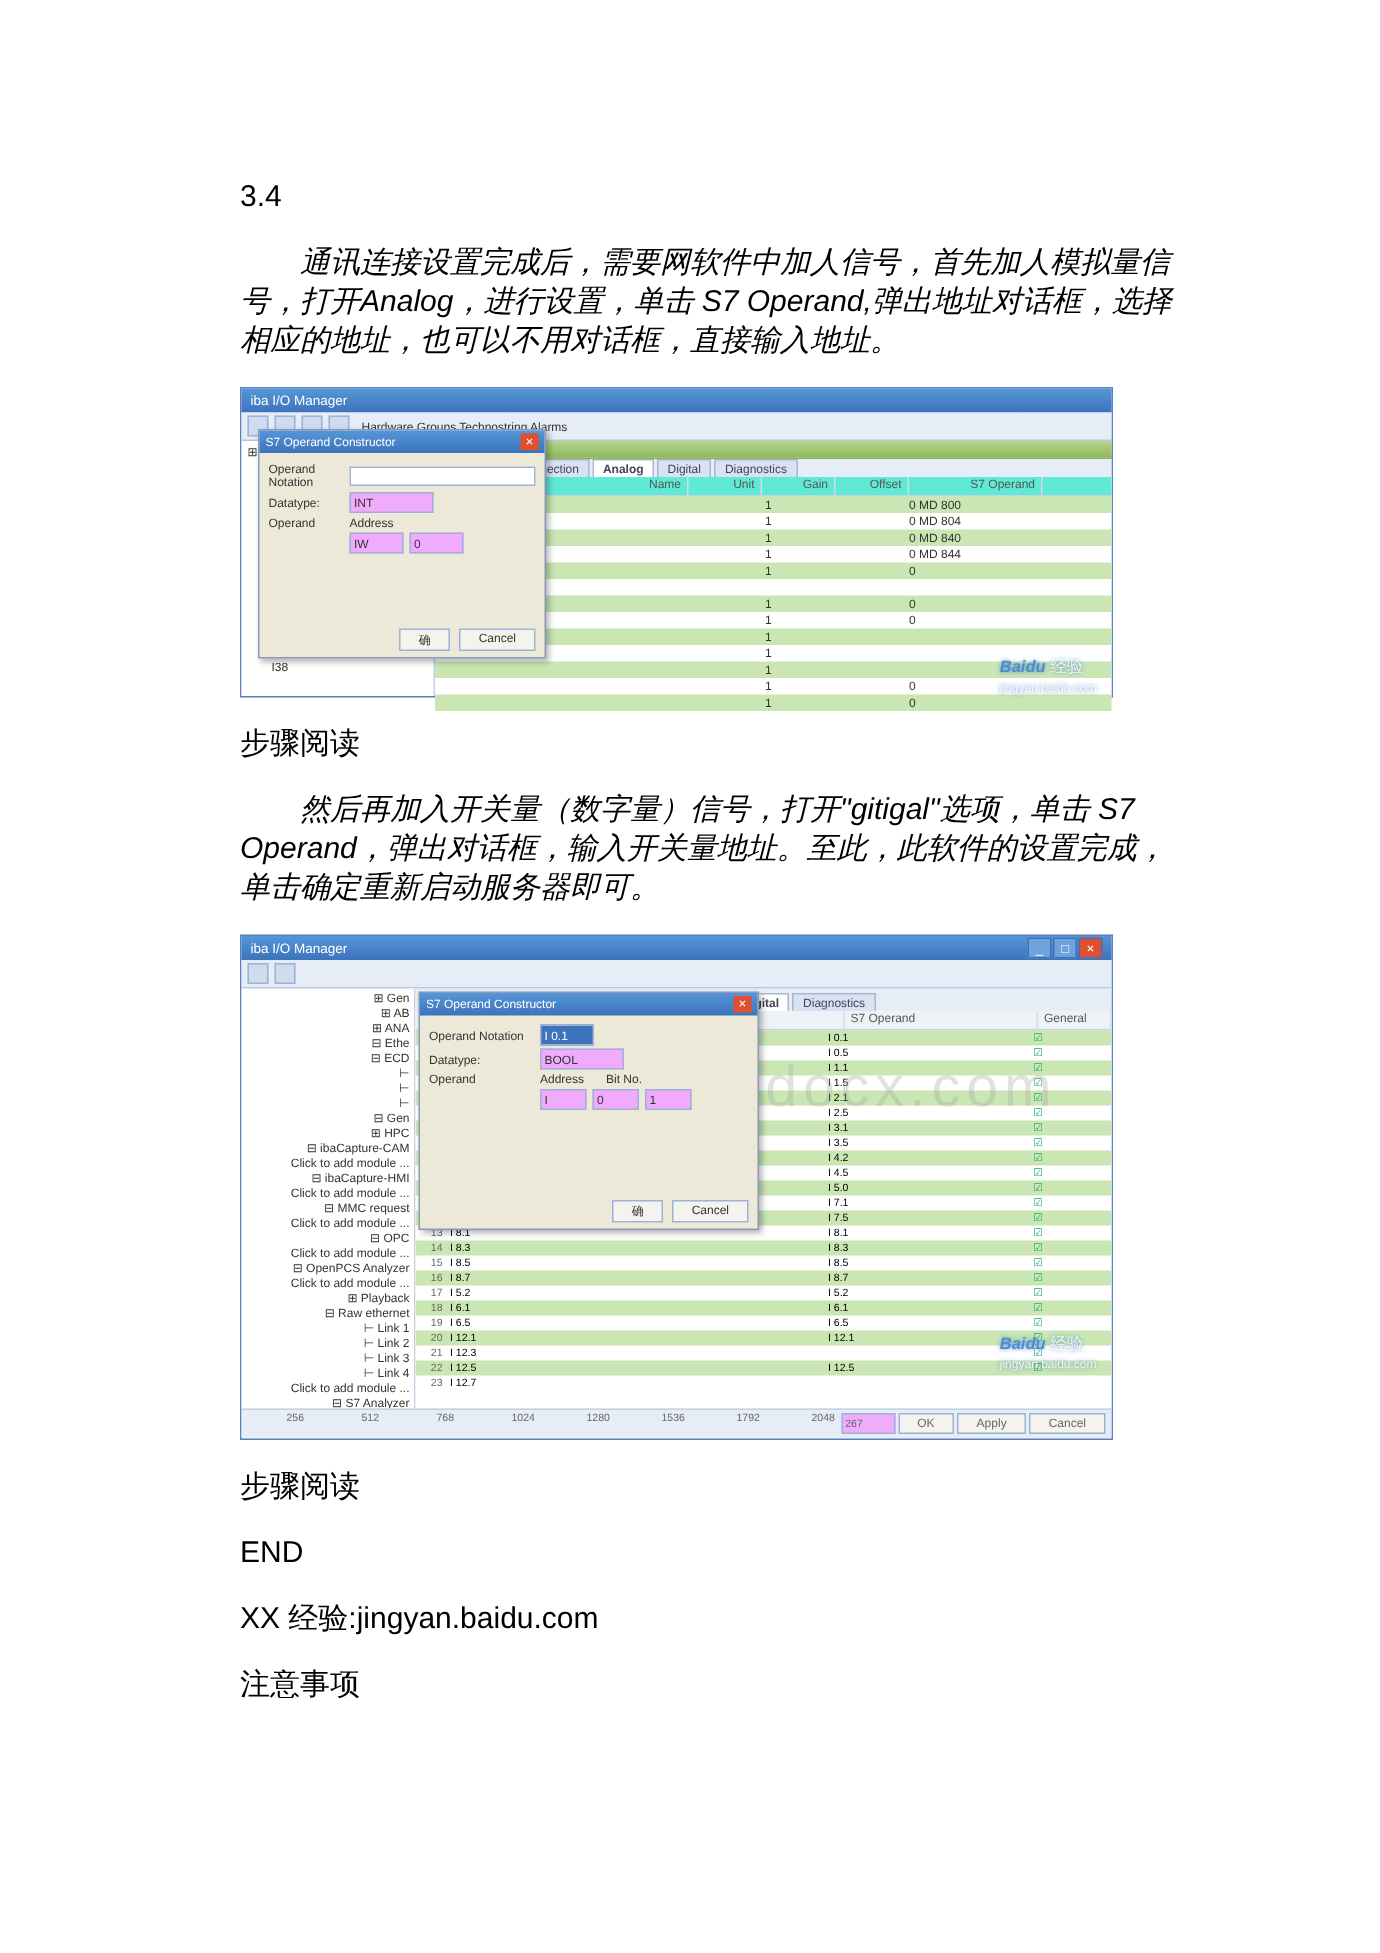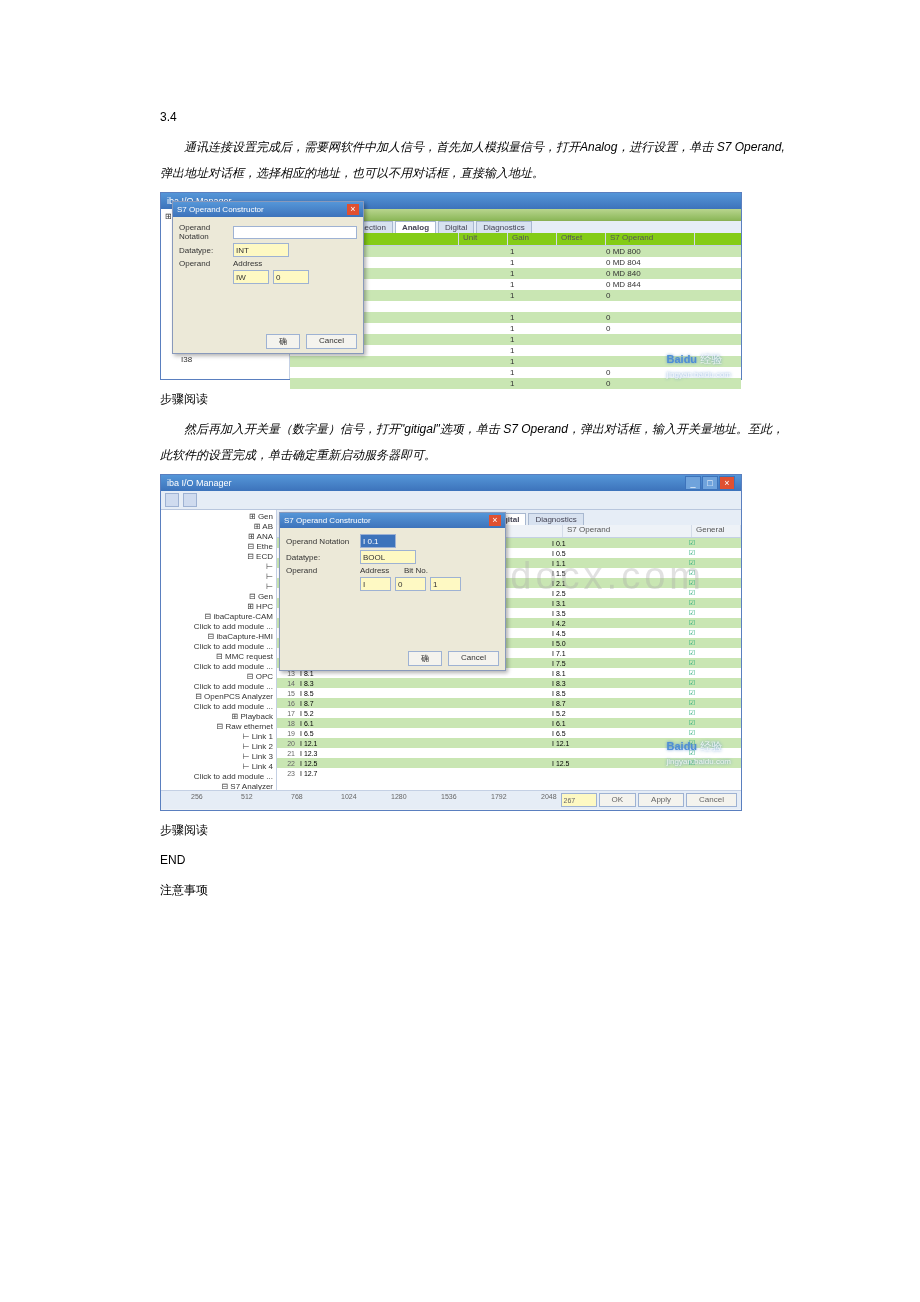--- a/index.html
+++ b/index.html
@@ -4,7 +4,7 @@
 <style>
   body{margin:0;background:#fff;font-family:"Microsoft YaHei","SimSun",Arial,sans-serif;color:#000;}
   .page{width:920px;margin:0 auto;padding:100px 130px 100px 160px;box-sizing:border-box;}
-  .p{font-size:12px;line-height:26px;margin:4px 0;}
+  .p{font-size:20px;line-height:26px;margin:18px 0;}
   .ind{text-indent:2em;font-style:italic;}
   .screenshot{width:580px;border:1px solid #5a7fbf;margin:6px 0;background:#eef2f7;font-family:Arial,sans-serif;}
   .tbar{background:linear-gradient(#5596d8,#3d73bb);height:16px;display:flex;align-items:center;padding:0 6px;color:#fff;font-size:9px;}

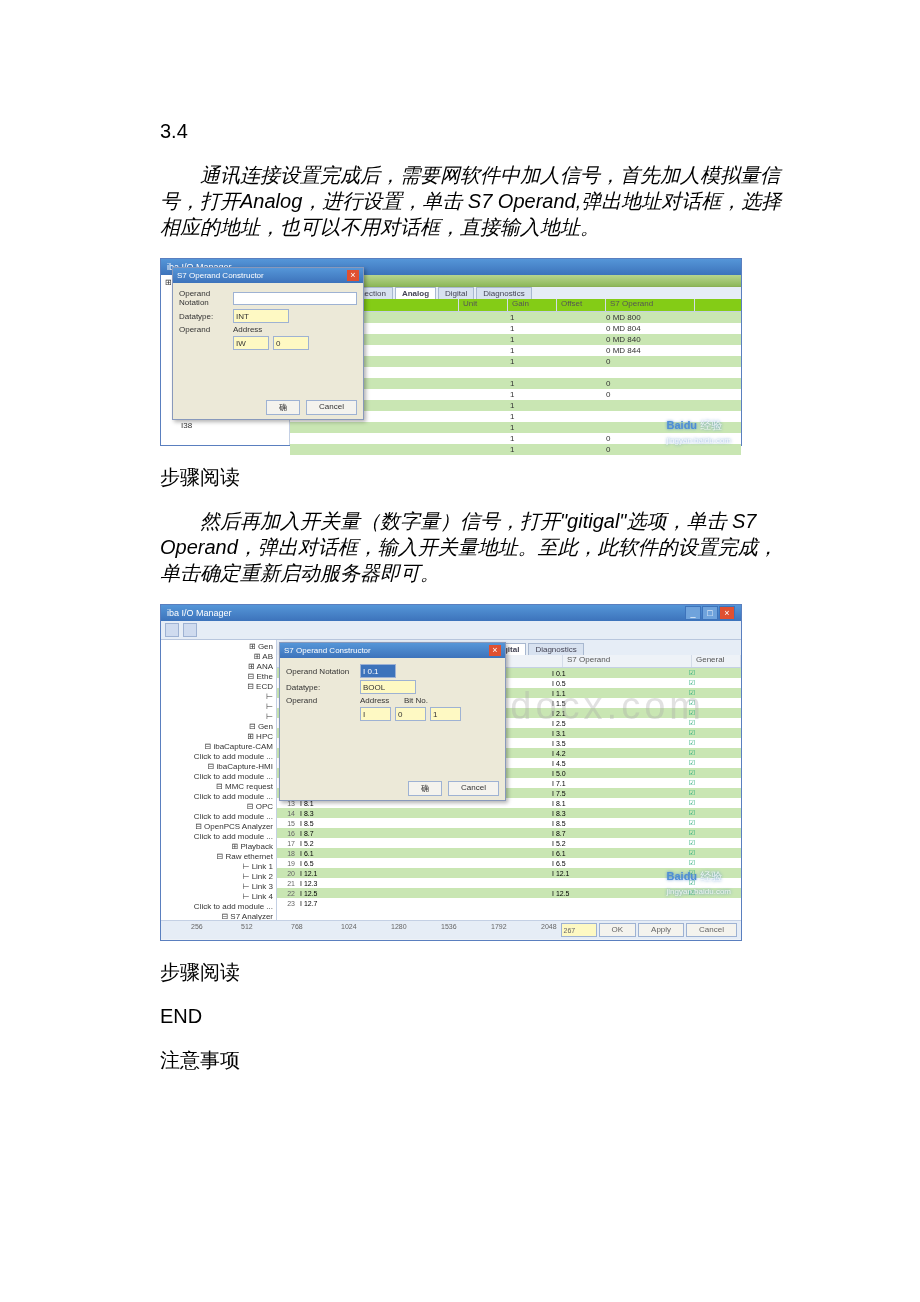--- a/index.html
+++ b/index.html
@@ -69,6 +69,13 @@
     <div class="tbar">
       <span>iba I/O Manager</span>
     </div>
+    <div class="toolbar">
+      <span class="ico"></span>
+      <span class="ico"></span>
+      <span class="ico"></span>
+      <span class="ico"></span>
+      <span style="margin-left:4px">Hardware  Groups  Technostring  Alarms</span>
+    </div>
     <div class="body1">
       <div class="tree">
         <div class="node">⊞ General</div>

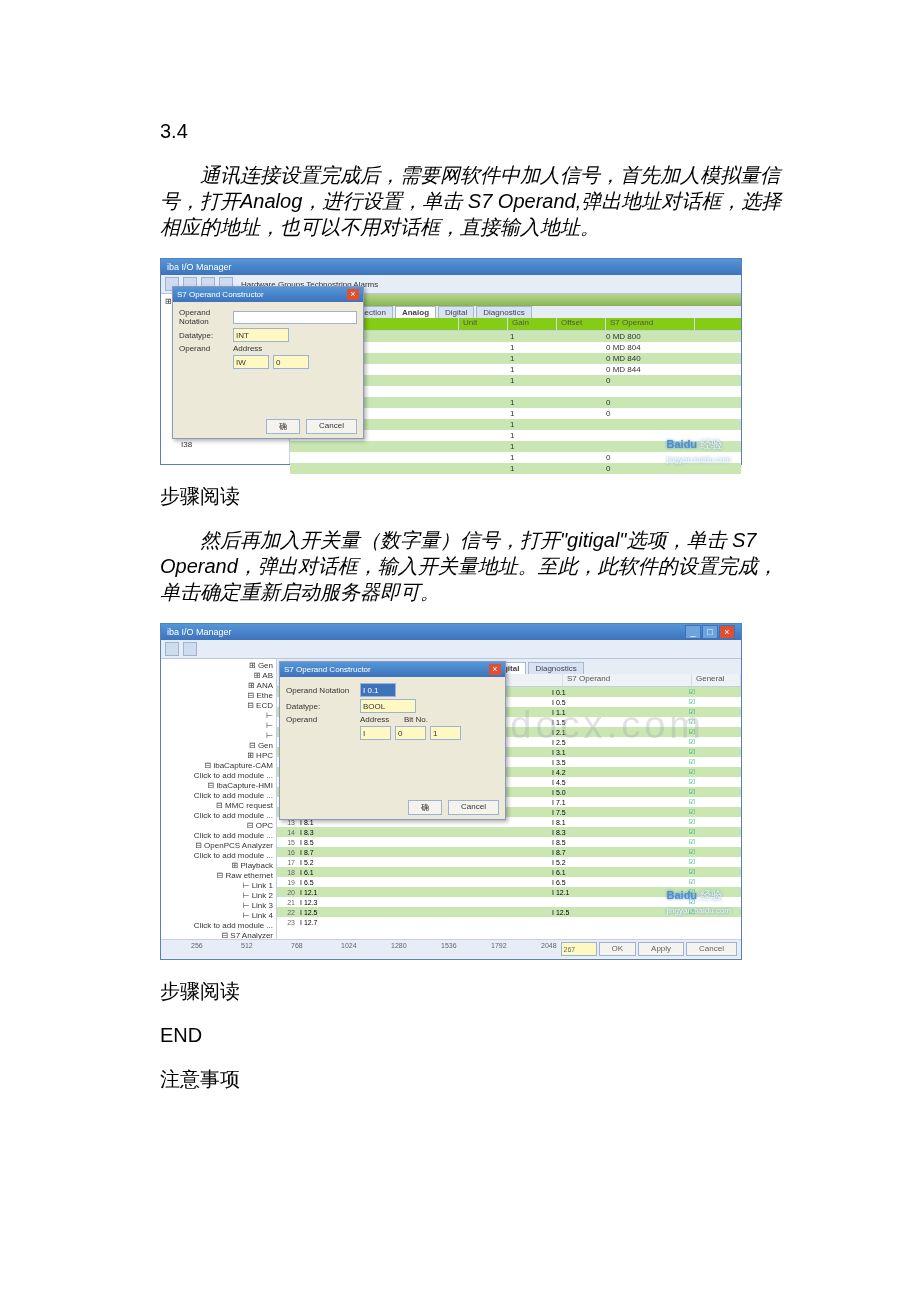--- a/index.html
+++ b/index.html
@@ -19,7 +19,7 @@
   .tab{padding:1px 6px;background:#d8e2f0;border:1px solid #a8b8d0;border-bottom:none;color:#445;}
   .tab.act{background:#fff;font-weight:bold;}
   .grid{flex:1;background:#fff;position:relative;font-size:8px;}
-  .ghdr{display:flex;background:#84cc16;border-bottom:1px solid #c4d0e4;height:12px;color:#555;}
+  .ghdr{display:flex;background:#5eead4;border-bottom:1px solid #c4d0e4;height:12px;color:#555;text-align:right;}
   .ghdr span{padding:0 4px;border-right:1px solid #d4dce8;}
   .grow{height:11px;display:flex;align-items:center;}
   .grow.g{background:#c9e6b3;}

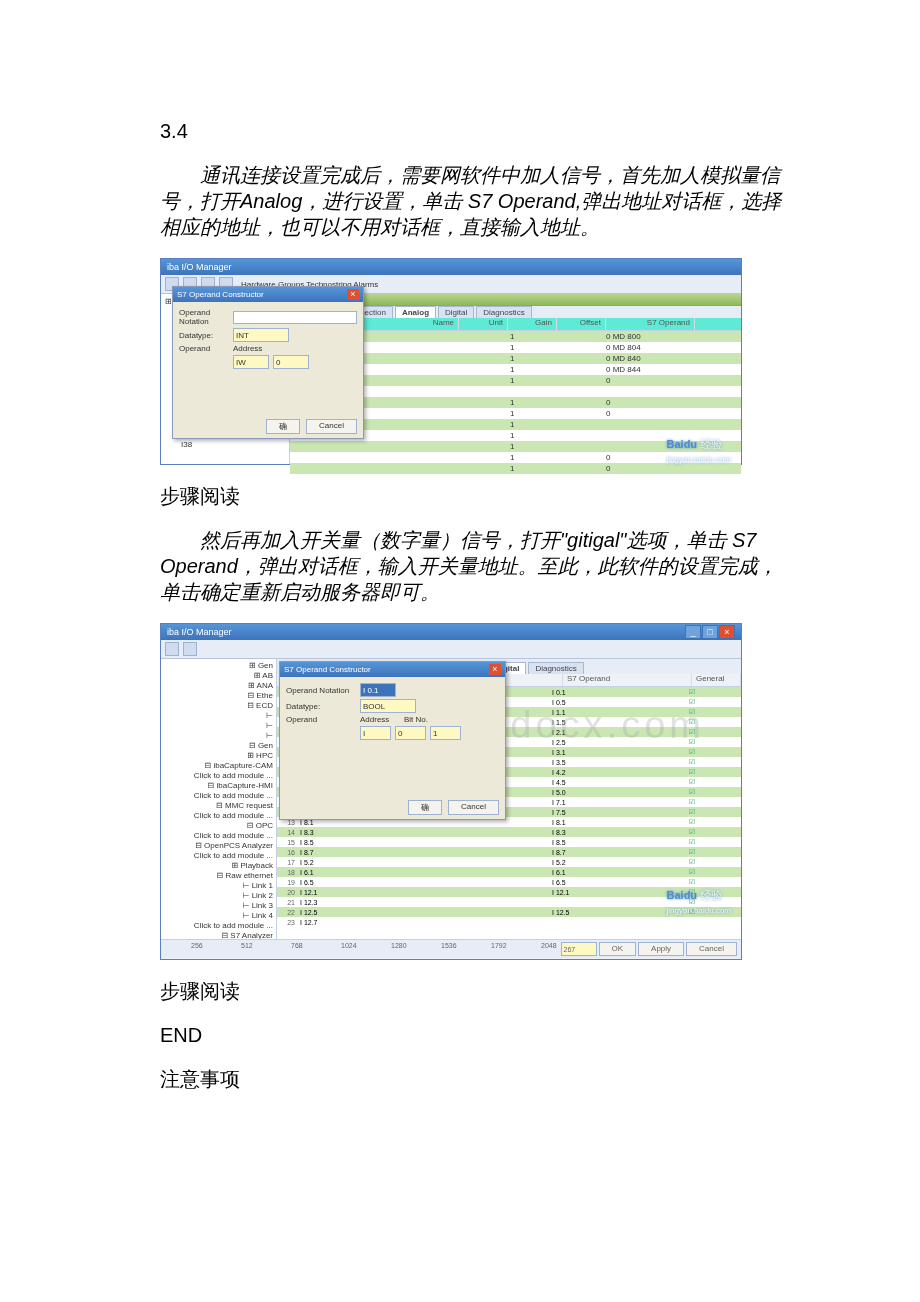--- a/index.html
+++ b/index.html
@@ -31,7 +31,7 @@
   .fld{display:flex;align-items:center;margin:2px 0;gap:4px;}
   .fld label{width:50px;}
   .inp{border:1px solid #9eb2d3;background:#fff;height:11px;flex:1;}
-  .sel{border:1px solid #9eb2d3;background:#fef9c3;height:12px;width:50px;display:flex;align-items:center;padding:0 2px;}
+  .sel{border:1px solid #9eb2d3;background:#f0abfc;height:12px;width:50px;display:flex;align-items:center;padding:0 2px;}
   .dlgbtns{display:flex;justify-content:flex-end;gap:6px;margin-top:50px;}
   .btn{border:1px solid #9eb2d3;background:#f4f3ee;padding:1px 12px;font-size:8px;}
   .wm{position:absolute;right:10px;bottom:10px;color:rgba(255,255,255,.8);font-size:11px;text-shadow:0 0 3px rgba(70,130,200,.9);pointer-events:none;}

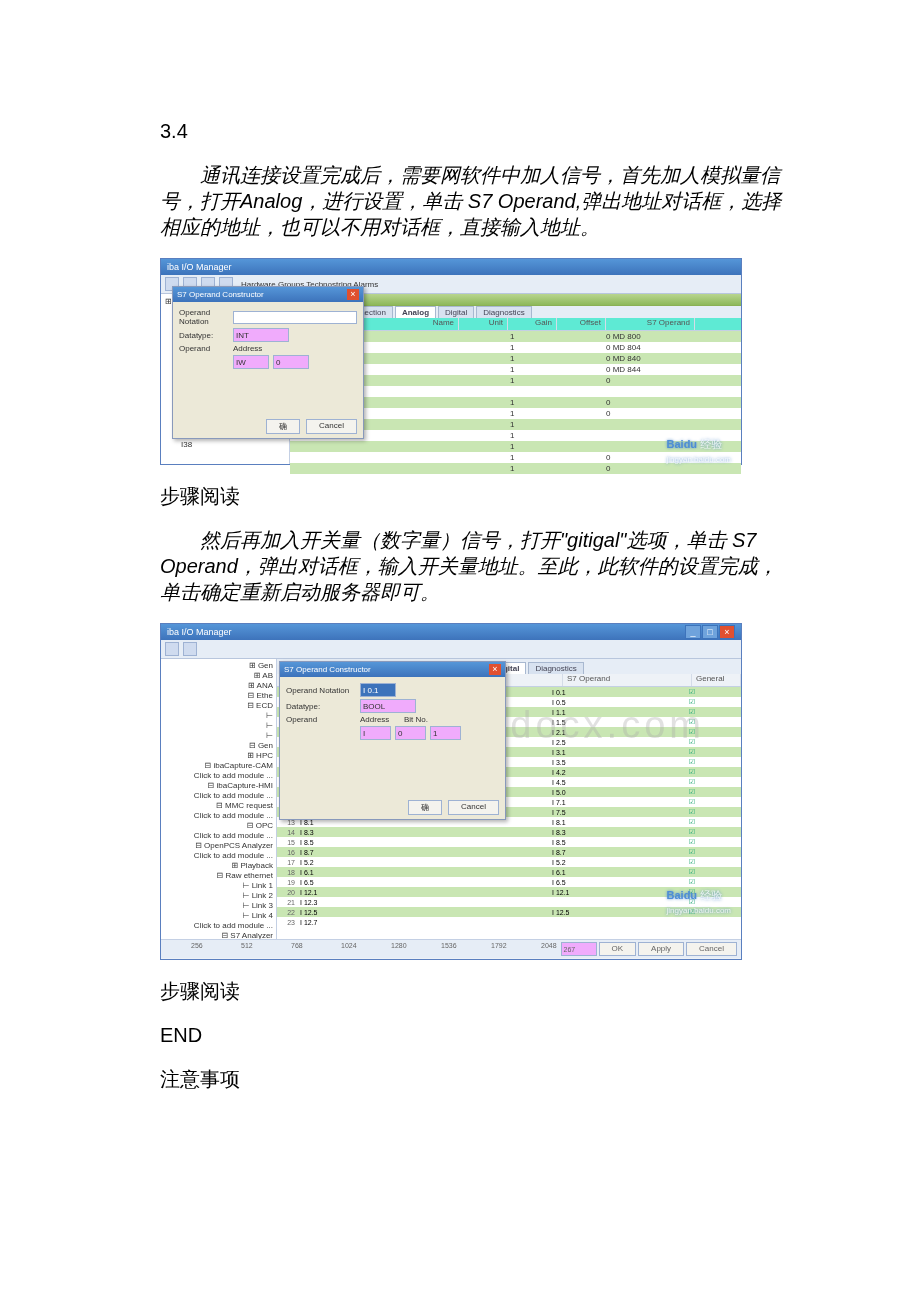--- a/index.html
+++ b/index.html
@@ -35,7 +35,7 @@
   .dlgbtns{display:flex;justify-content:flex-end;gap:6px;margin-top:50px;}
   .btn{border:1px solid #9eb2d3;background:#f4f3ee;padding:1px 12px;font-size:8px;}
   .wm{position:absolute;right:10px;bottom:10px;color:rgba(255,255,255,.8);font-size:11px;text-shadow:0 0 3px rgba(70,130,200,.9);pointer-events:none;}
-  .wm b{color:#4d8dd6;font-weight:bold;}
+  .wm b{color:#4d8dd6;font-weight:bold;font-style:italic;}
   
   .ss2{height:335px;}
   .body2{display:flex;height:280px;position:relative;}

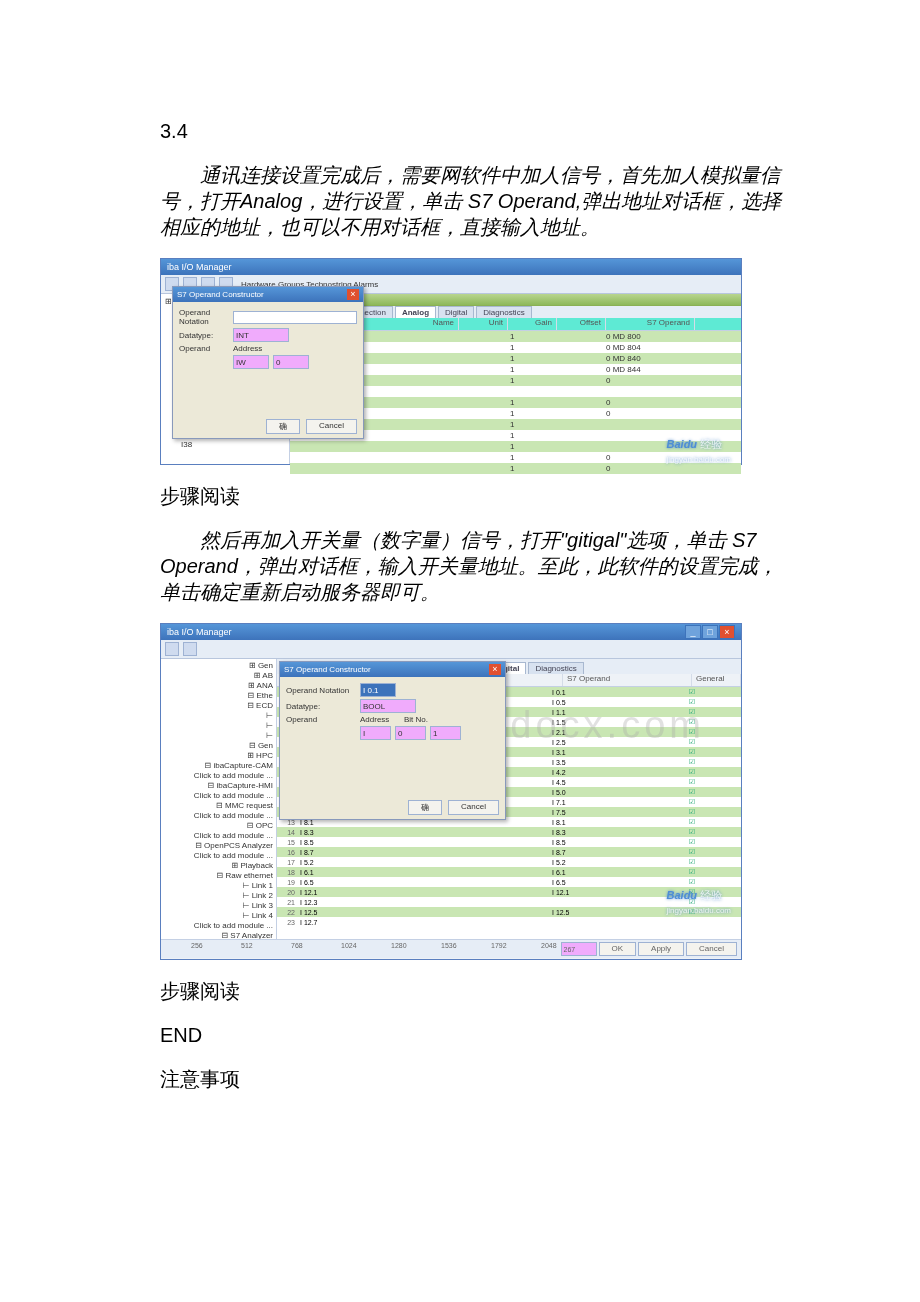--- a/index.html
+++ b/index.html
@@ -523,6 +523,7 @@
 
   <div class="p">步骤阅读</div>
   <div class="p">END</div>
+  <div class="p">XX 经验:jingyan.baidu.com</div>
   <div class="p">注意事项</div>
 </div>
 

